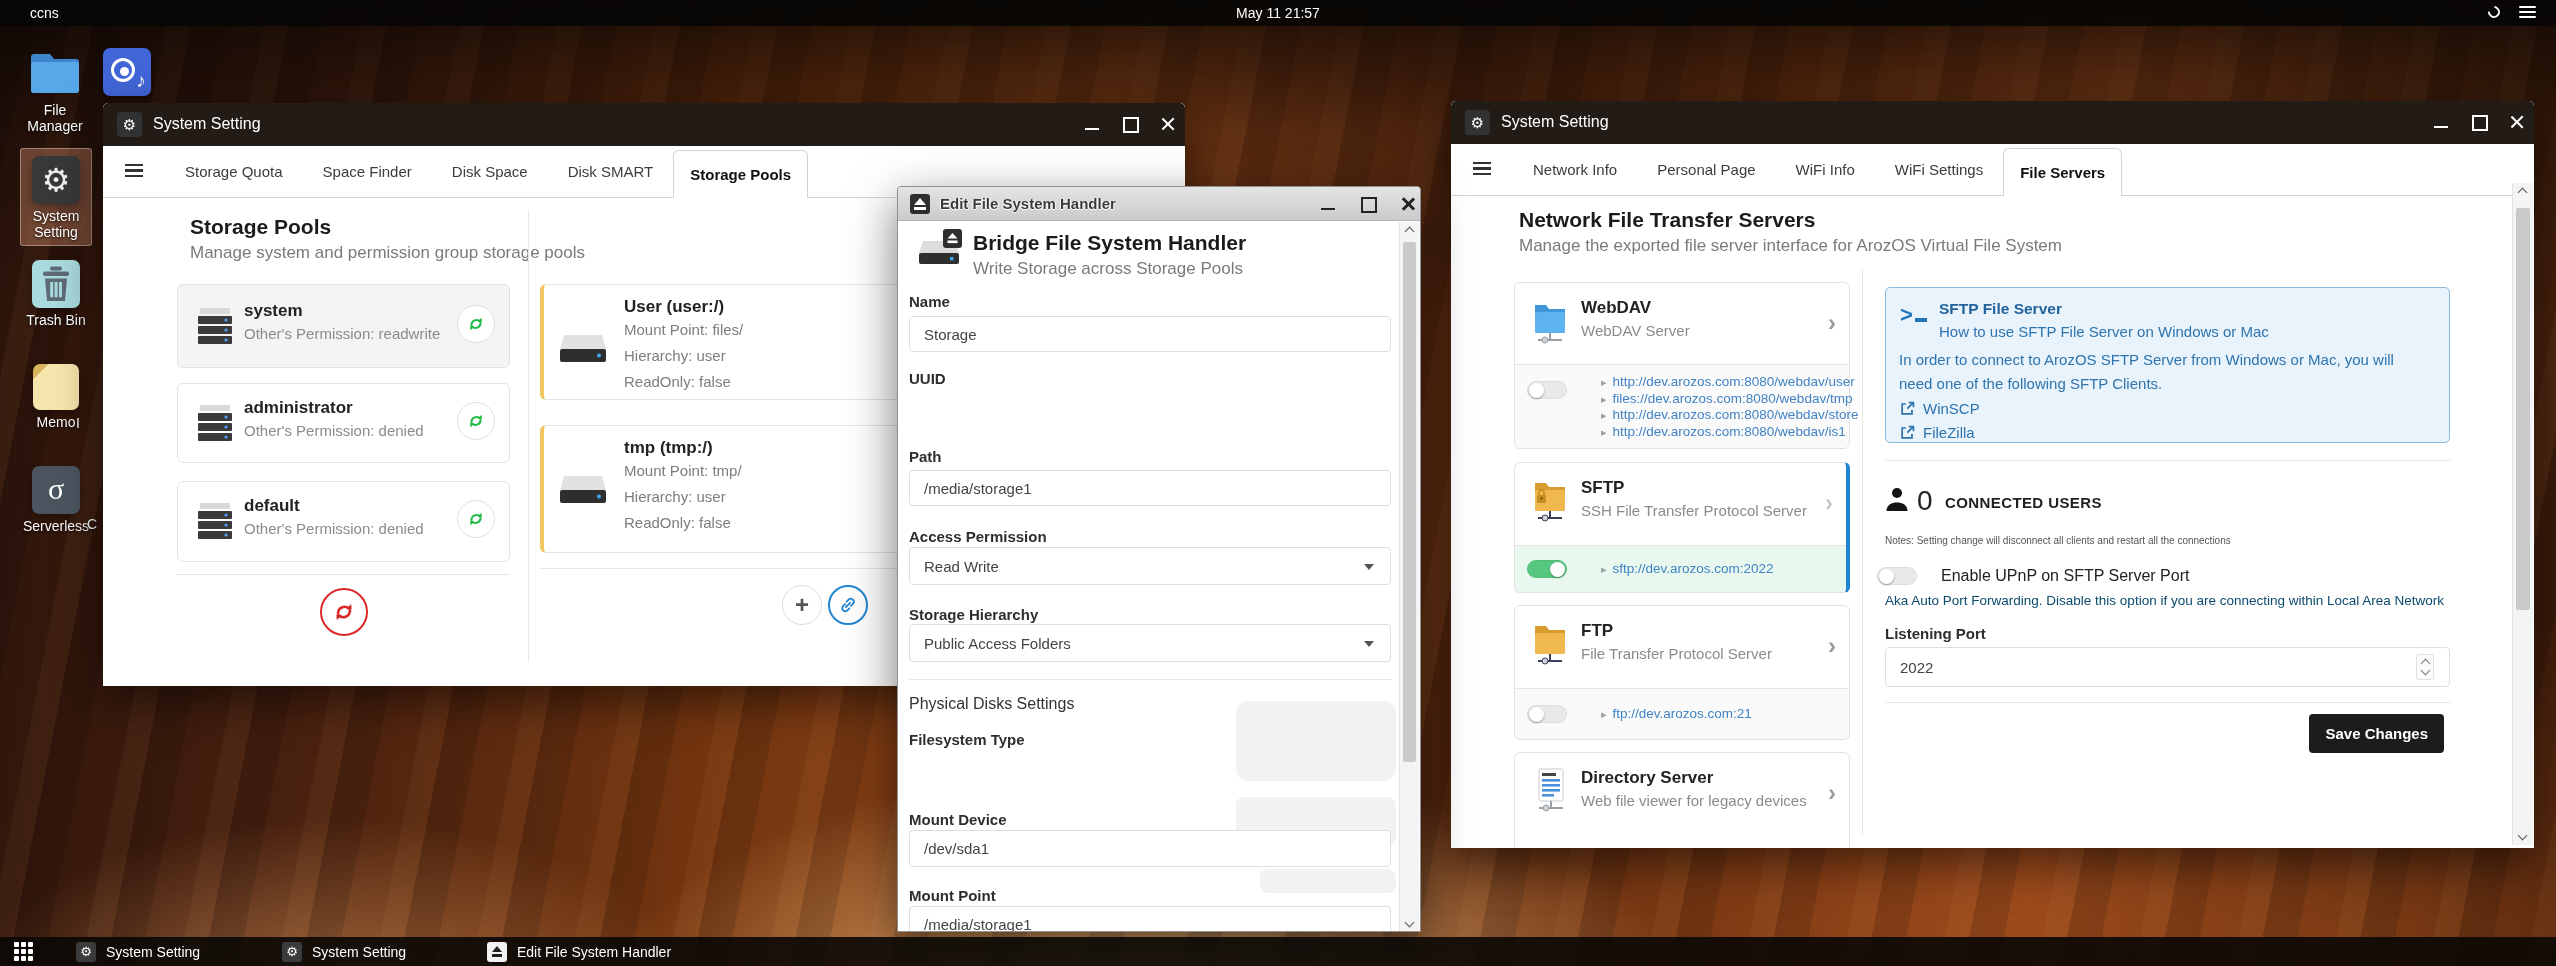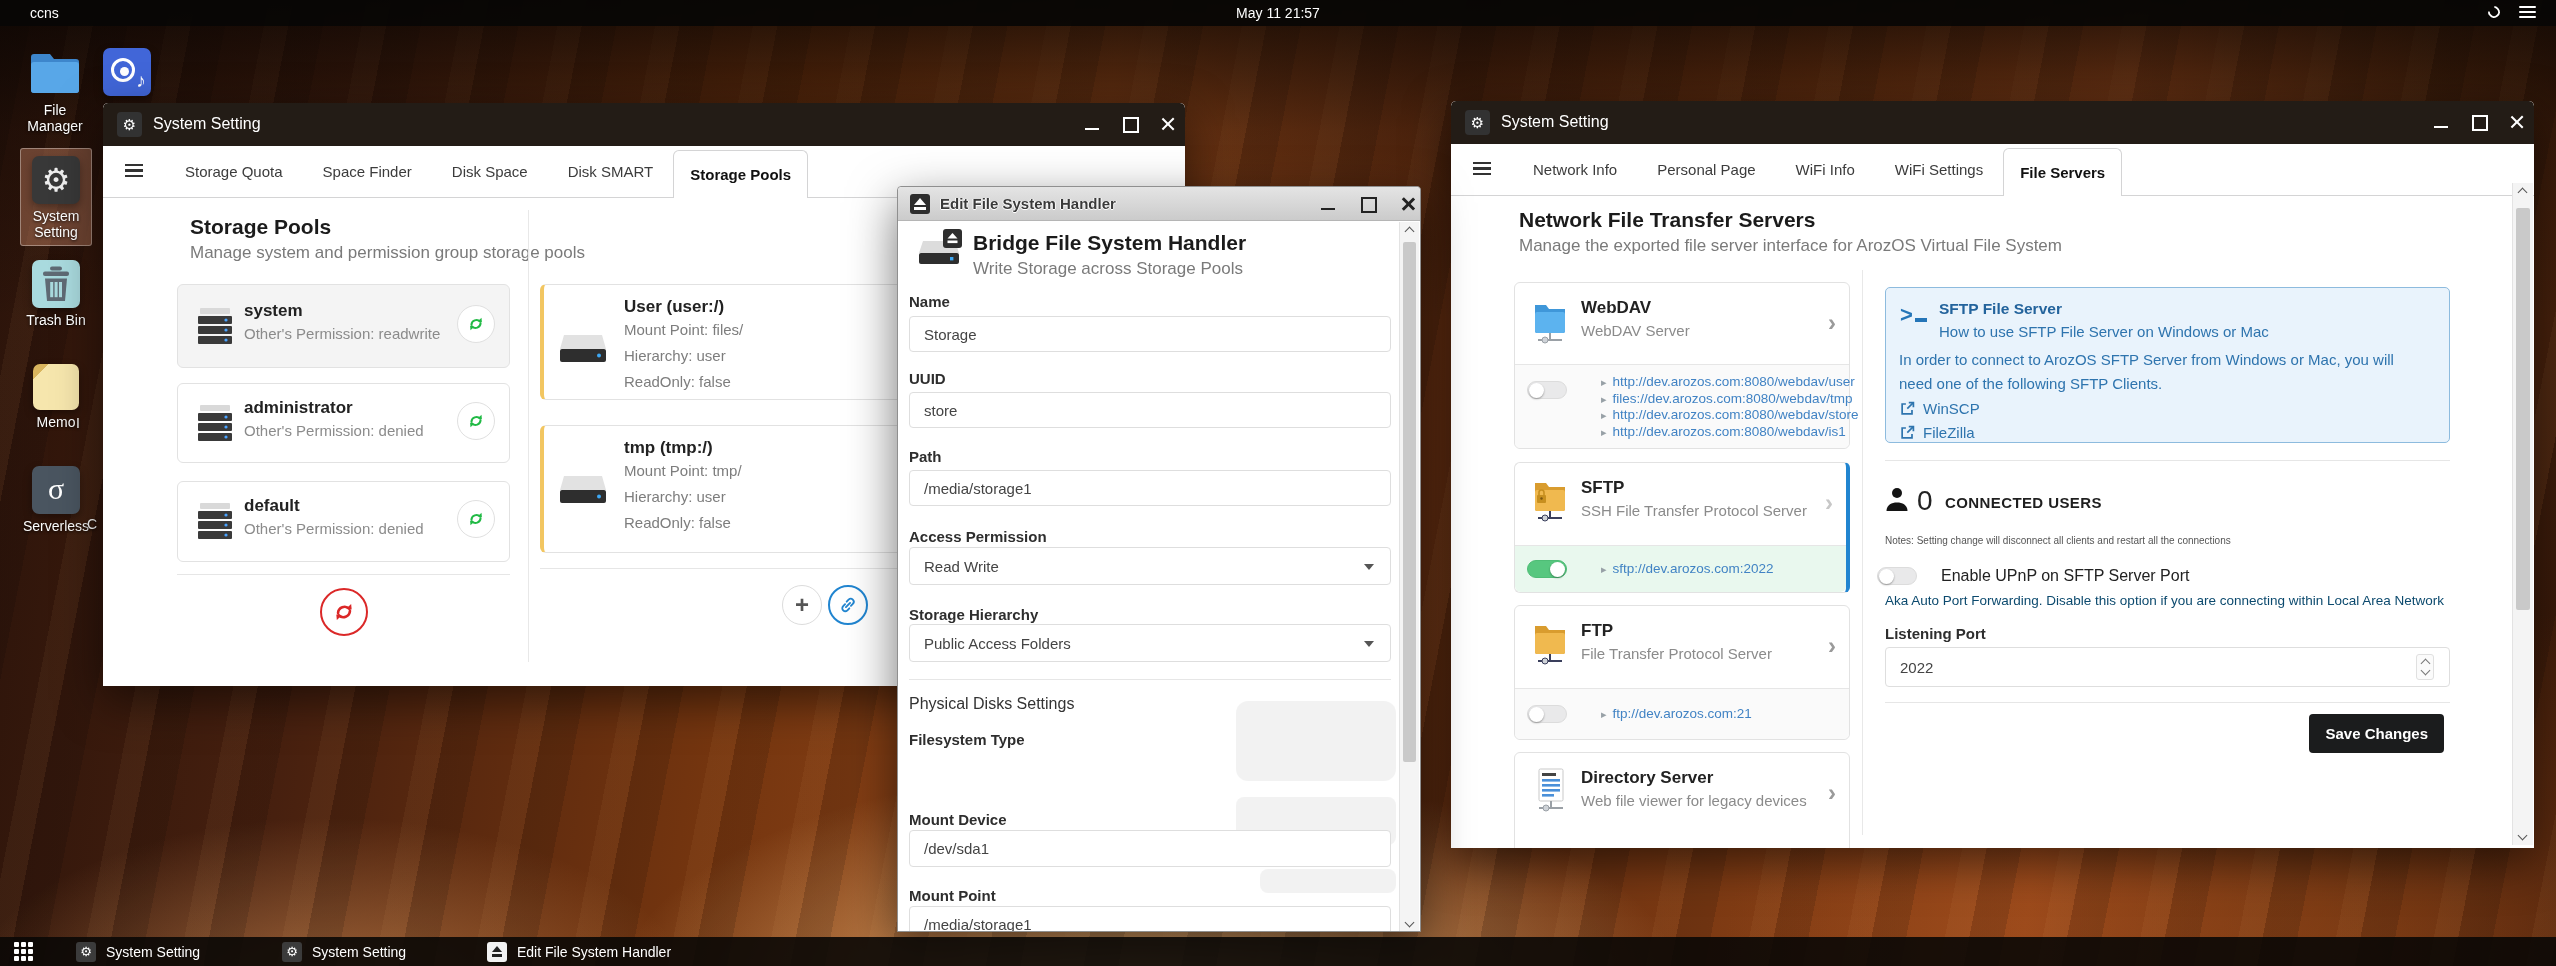--- a/index.html
+++ b/index.html
@@ -576,7 +576,6 @@
   <input class="tinput" style="left: 11px; top: 129px; width: 482px; height: 36px;" value="Storage">
 
   <div class="flabel" style="position:absolute;left:11px;top:183px">UUID</div>
-  <input class="tinput" style="left: 11px; top: 205px; width: 482px; height: 36px;" value="store">
 
   <div class="flabel" style="position:absolute;left:11px;top:261px">Path</div>
   <input class="tinput" style="left: 11px; top: 283px; width: 482px; height: 36px;" value="/media/storage1">

